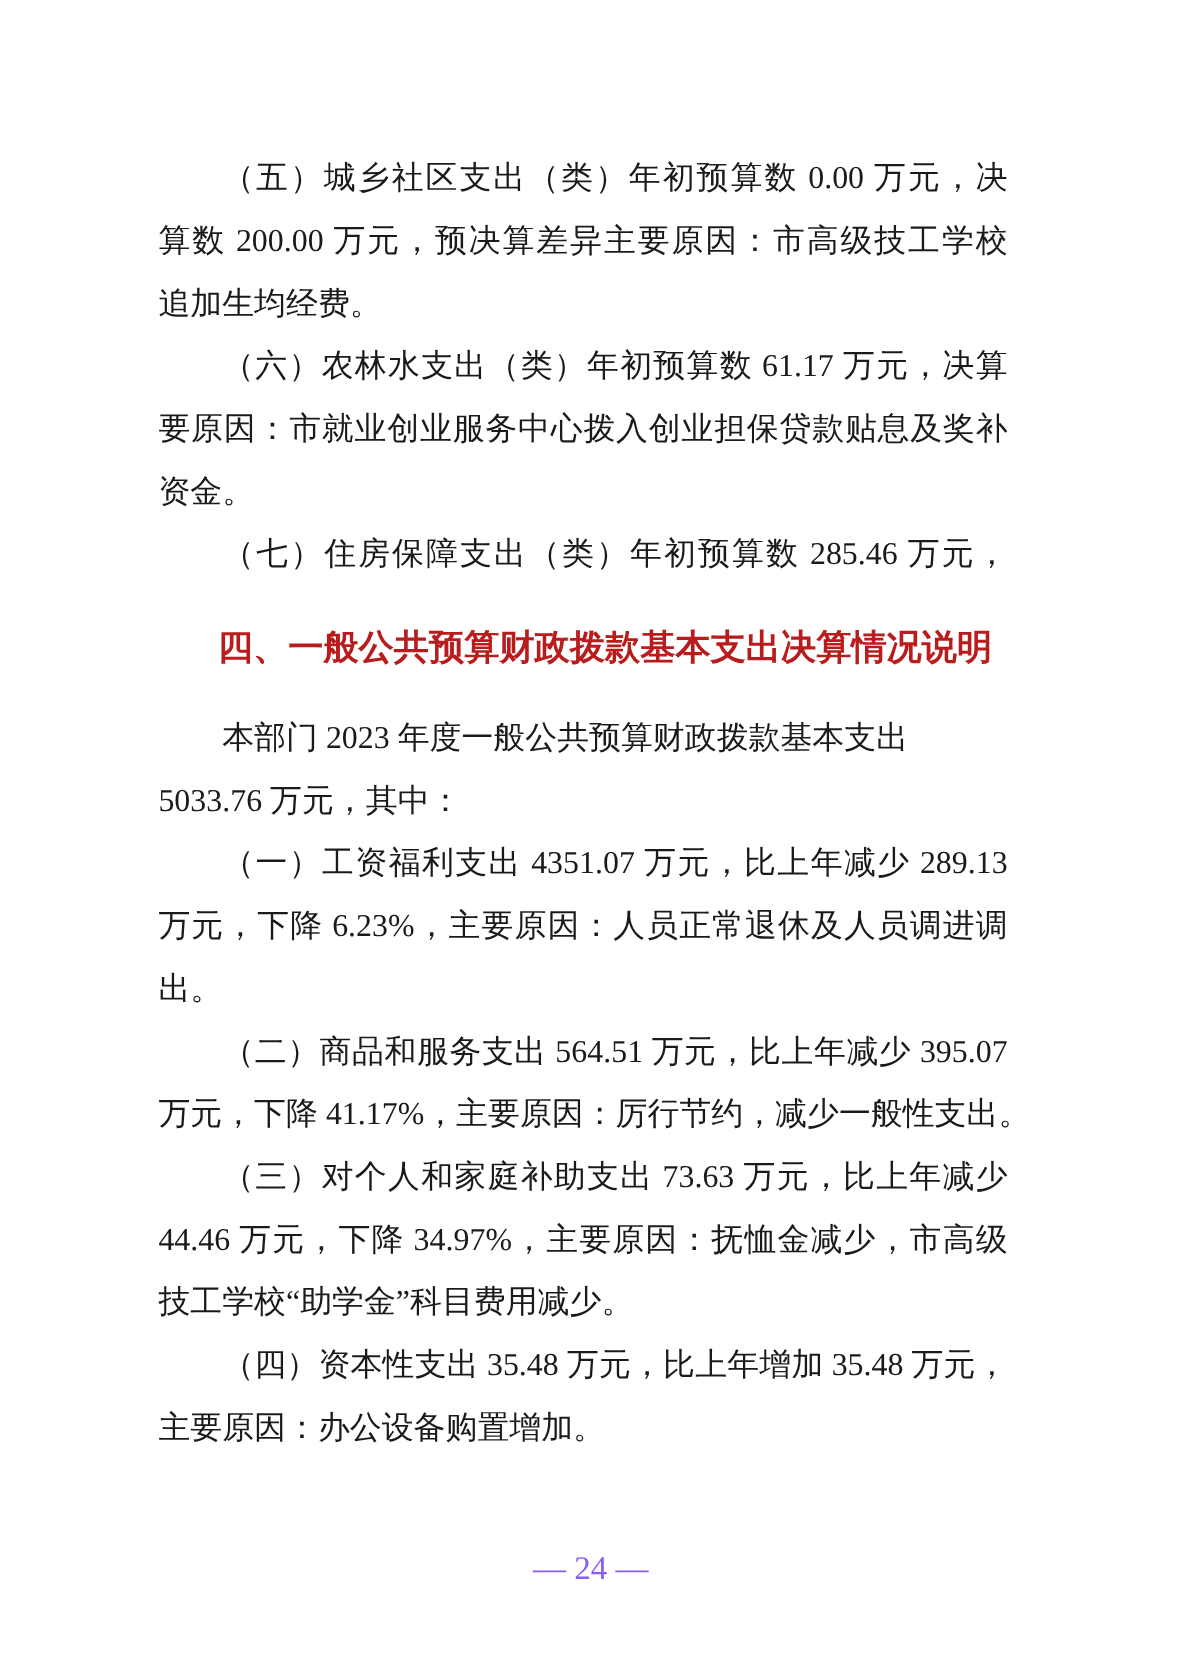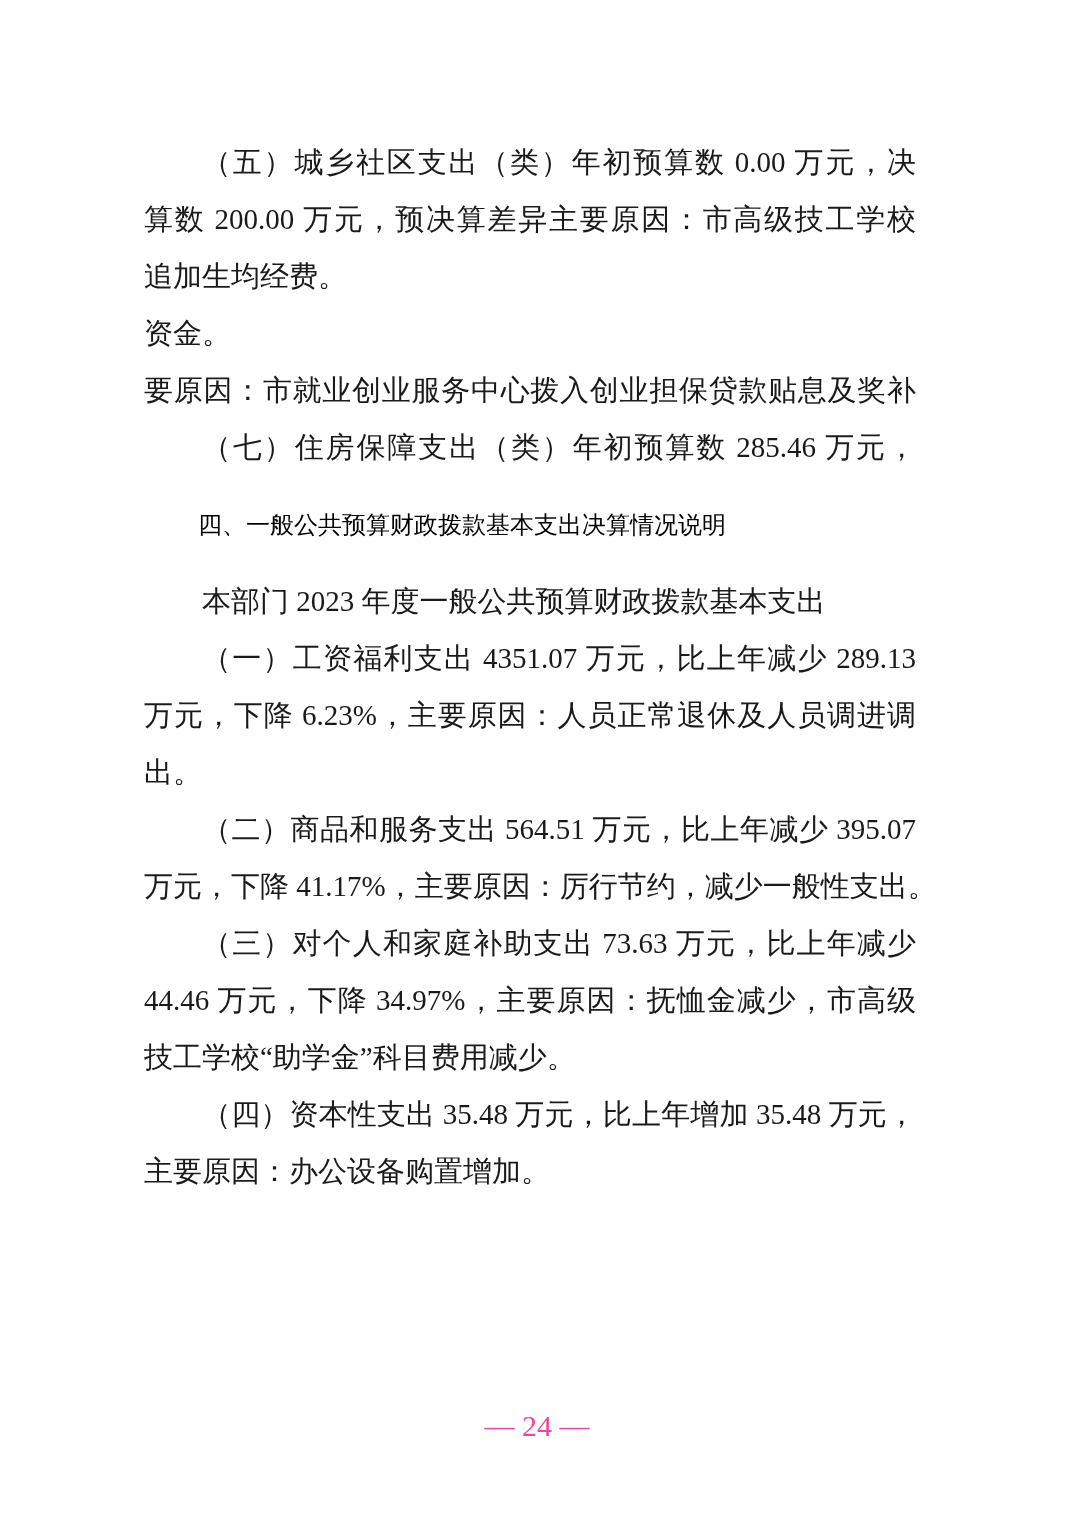--- a/index.html
+++ b/index.html
@@ -74,6 +74,7 @@
     </div>
 
     <div class="para">
+      <div class="ln first">（六）农林水支出（类）年初预算数 61.17 万元，决算</div>
       <div class="ln nat">资金。</div>
       <div class="ln">要原因：市就业创业服务中心拨入创业担保贷款贴息及奖补</div>
     </div>

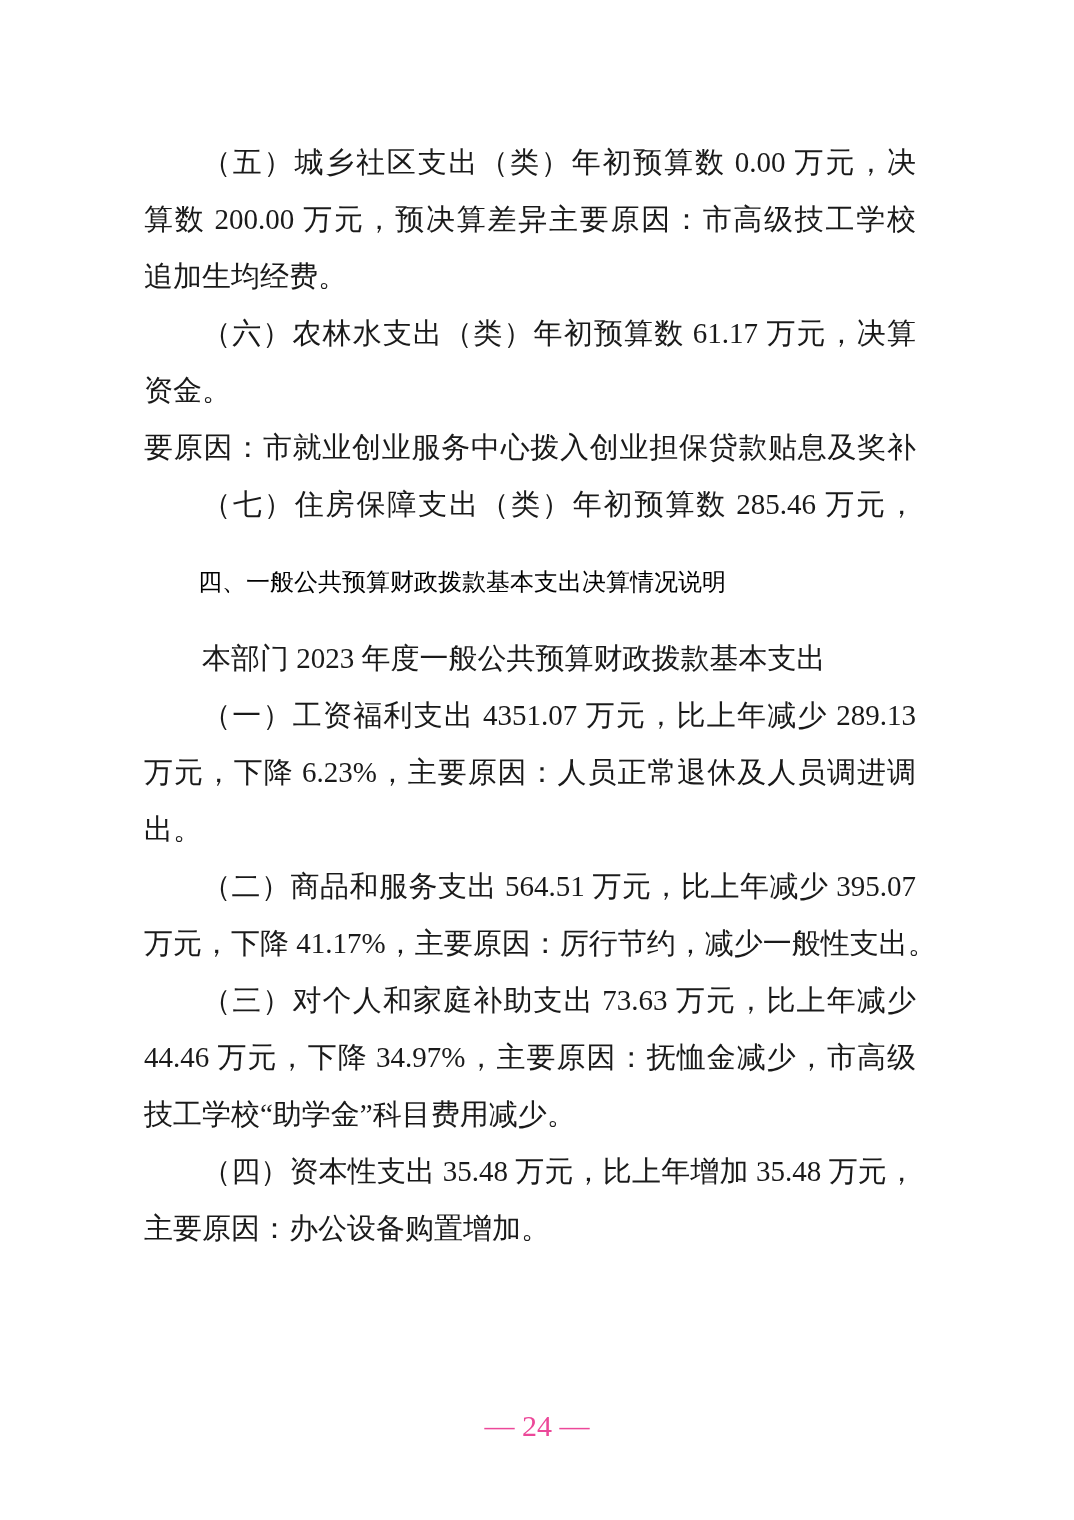--- a/index.html
+++ b/index.html
@@ -75,8 +75,8 @@
 
     <div class="para">
       <div class="ln first">（六）农林水支出（类）年初预算数 61.17 万元，决算</div>
+      <div class="ln">要原因：市就业创业服务中心拨入创业担保贷款贴息及奖补</div>
       <div class="ln nat">资金。</div>
-      <div class="ln">要原因：市就业创业服务中心拨入创业担保贷款贴息及奖补</div>
     </div>
 
     <div class="para">

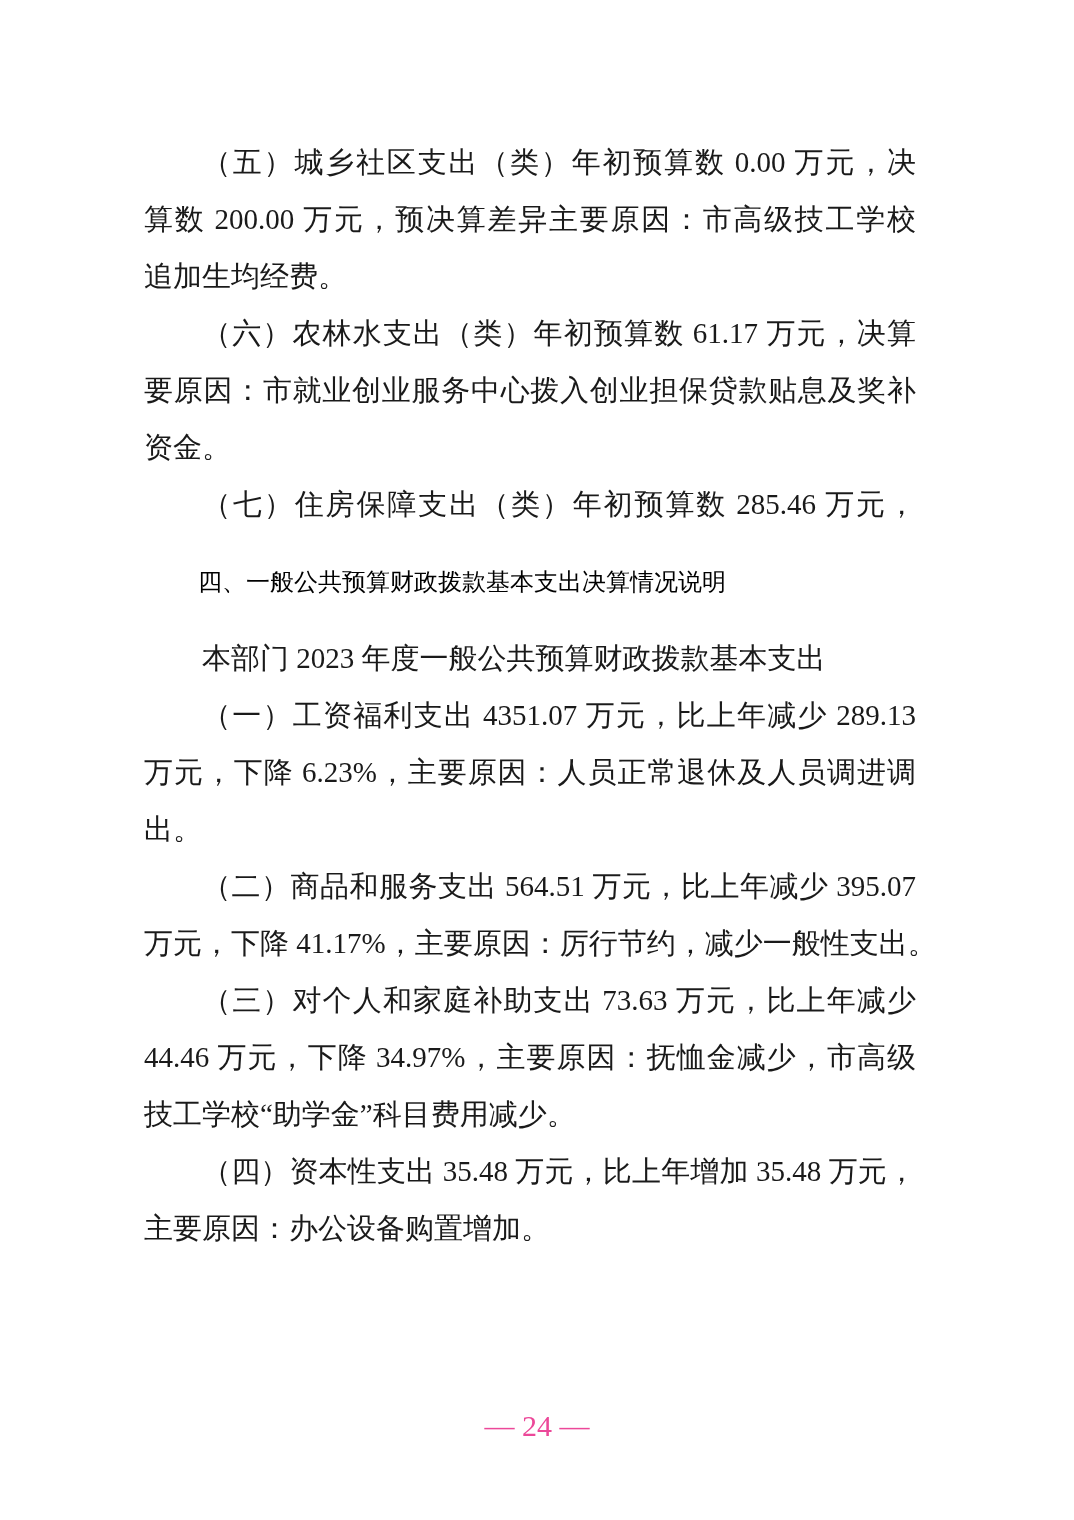--- a/index.html
+++ b/index.html
@@ -41,9 +41,9 @@
   }
   .heading {
     font-family: "Liberation Sans", "DejaVu Sans", sans-serif;
-    font-weight: 400;
-    color: #000000;
-    font-size: 24px;
+    font-weight: 700;
+    color: #b91c1c;
+    font-size: 32px;
     height: 57px;
     line-height: 57px;
     text-indent: 54px;

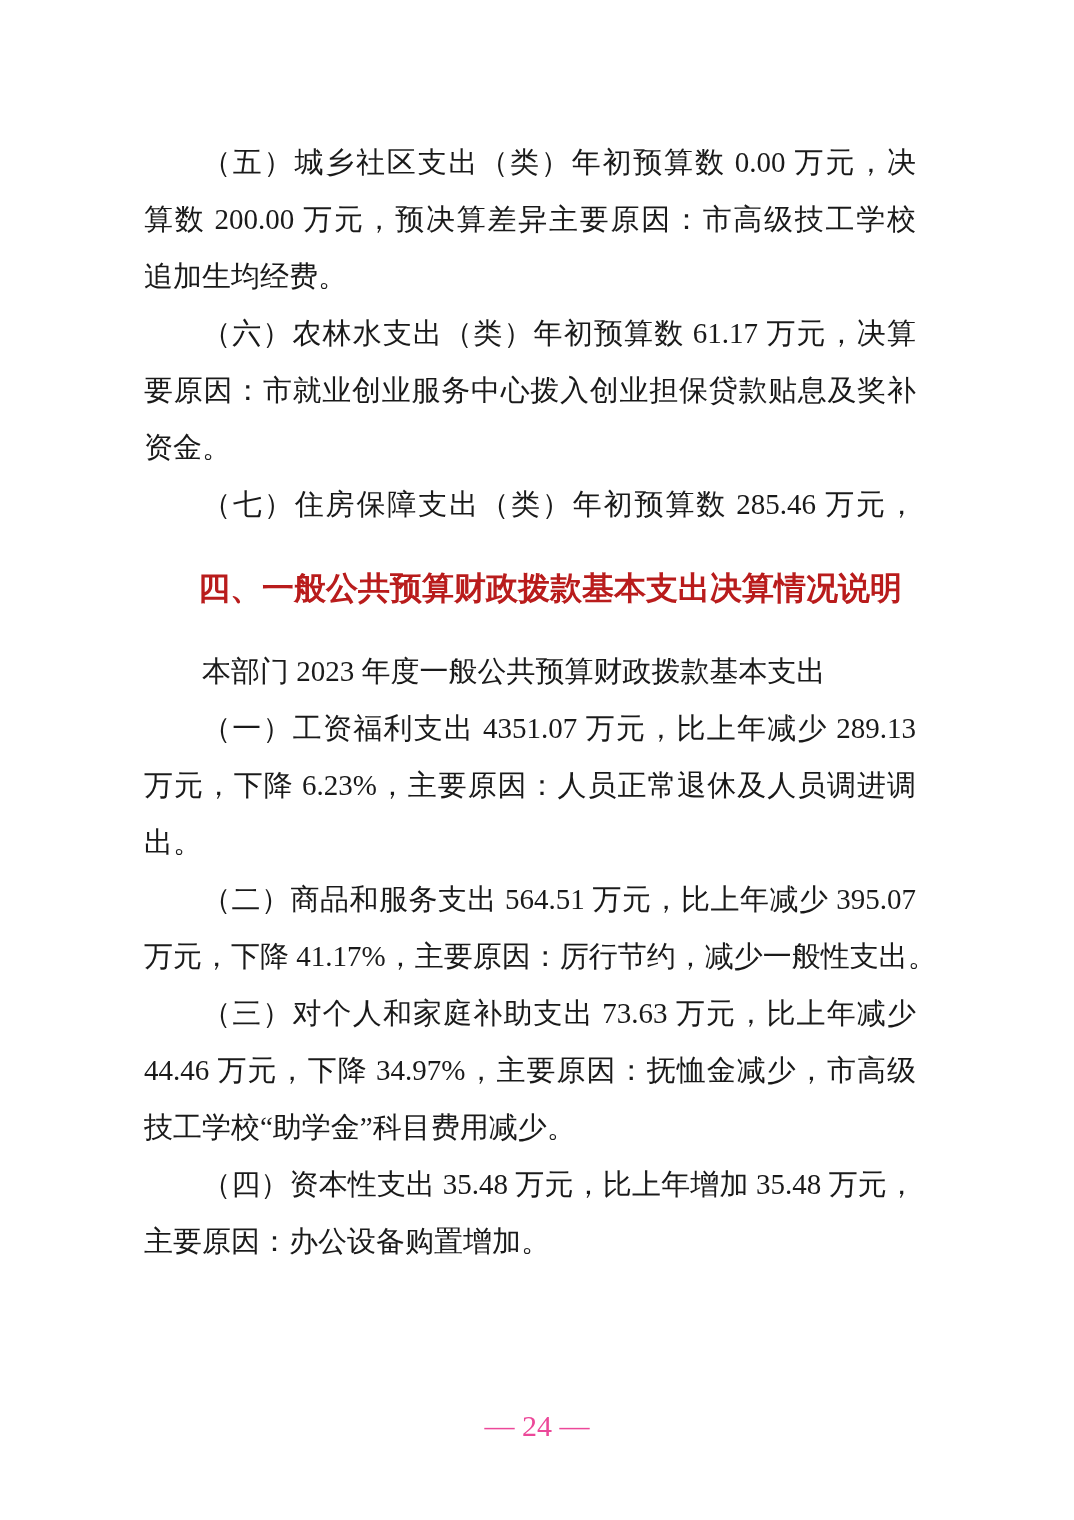--- a/index.html
+++ b/index.html
@@ -87,6 +87,7 @@
 
     <div class="para">
       <div class="ln nat first">本部门 2023 年度一般公共预算财政拨款基本支出</div>
+      <div class="ln nat">5033.76 万元，其中：</div>
     </div>
 
     <div class="para">

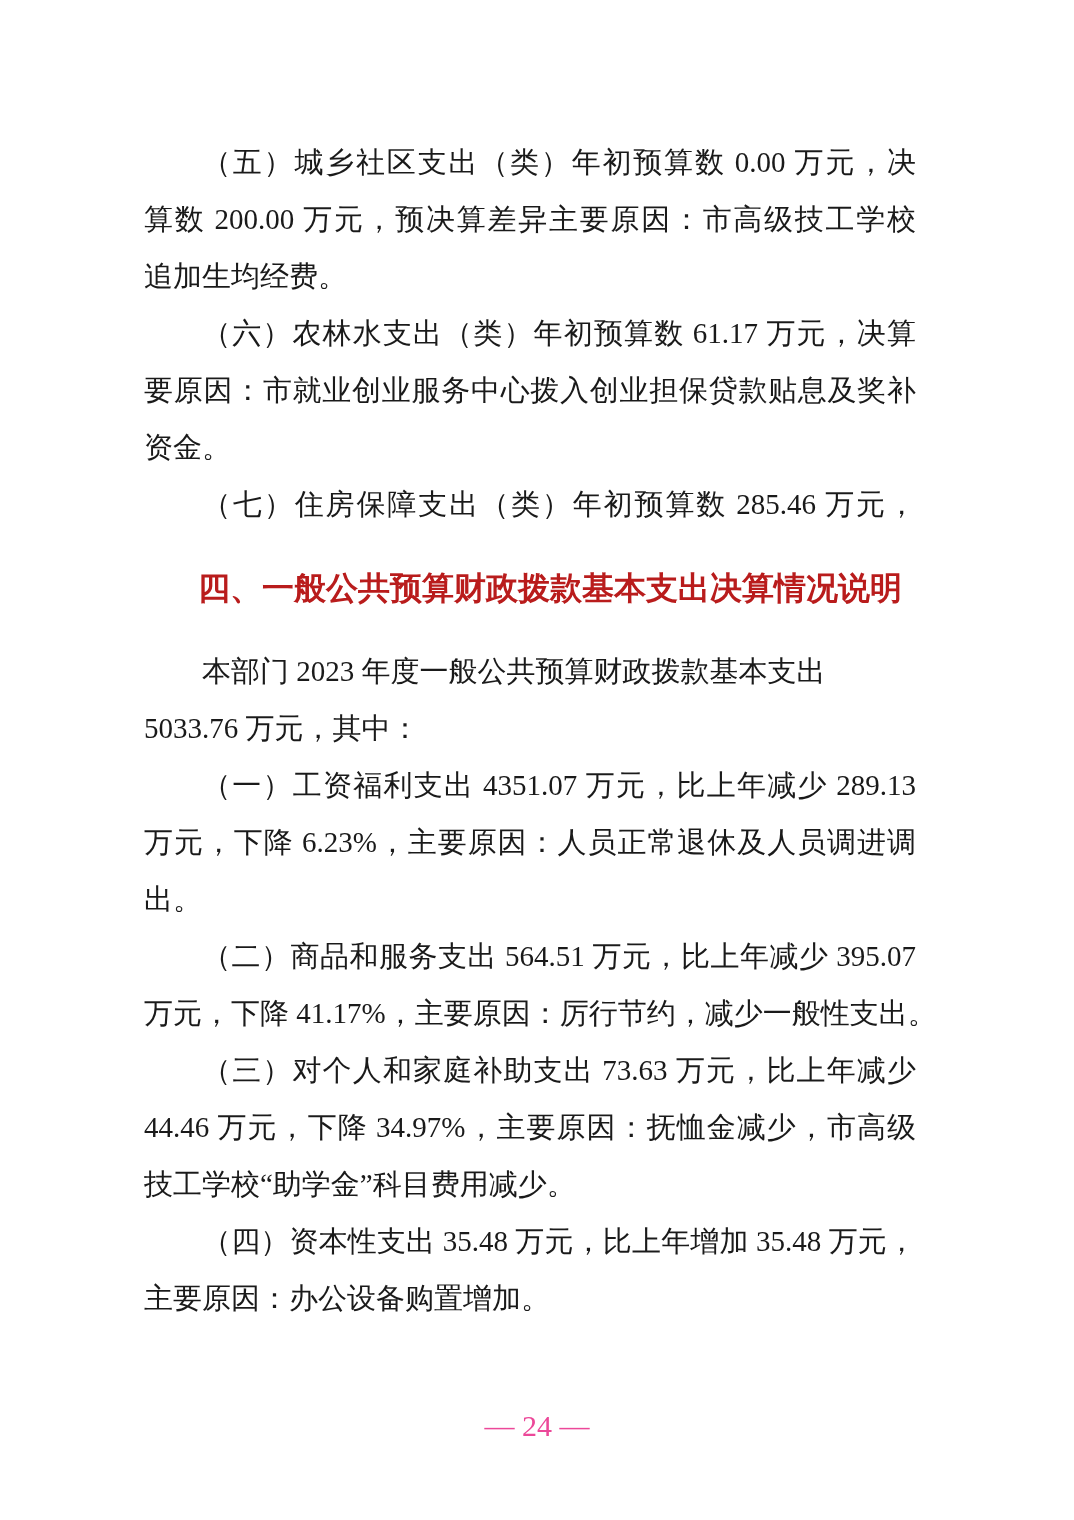--- a/index.html
+++ b/index.html
@@ -58,7 +58,7 @@
     line-height: 48px;
     text-align: center;
     font-size: 30px;
-    color: #ec4899;
+    color: #8b5cf6;
   }
 </style>
 </head>

